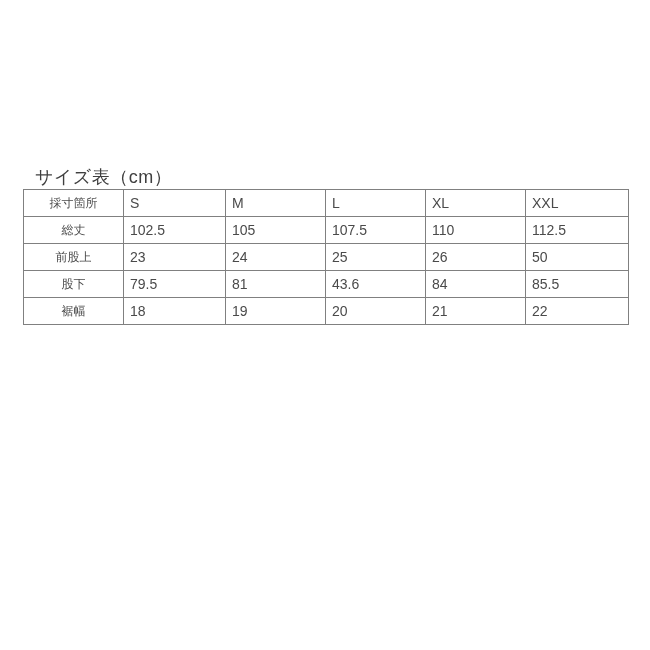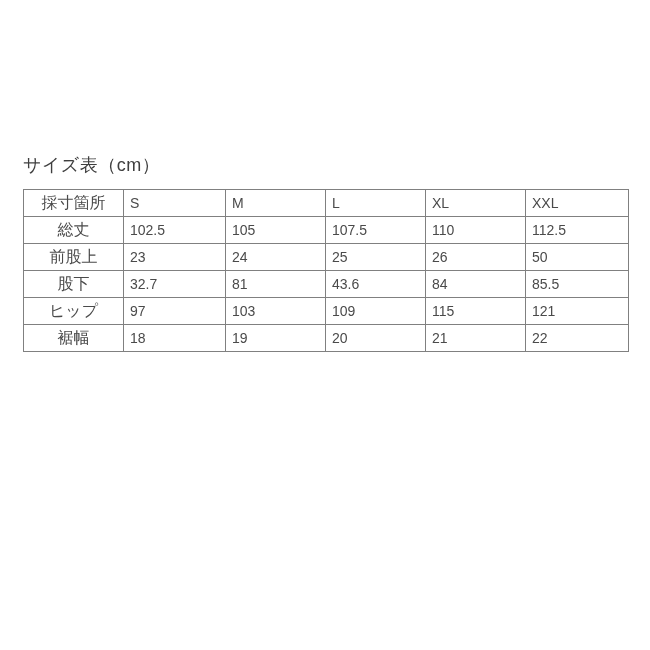--- a/index.html
+++ b/index.html
@@ -18,7 +18,7 @@
     position: absolute;
     left: 23px;
     top: 153px;
-    margin: 0;
+    margin: 12px;
     font-size: 18px;
     font-weight: normal;
     letter-spacing: 0.5px;

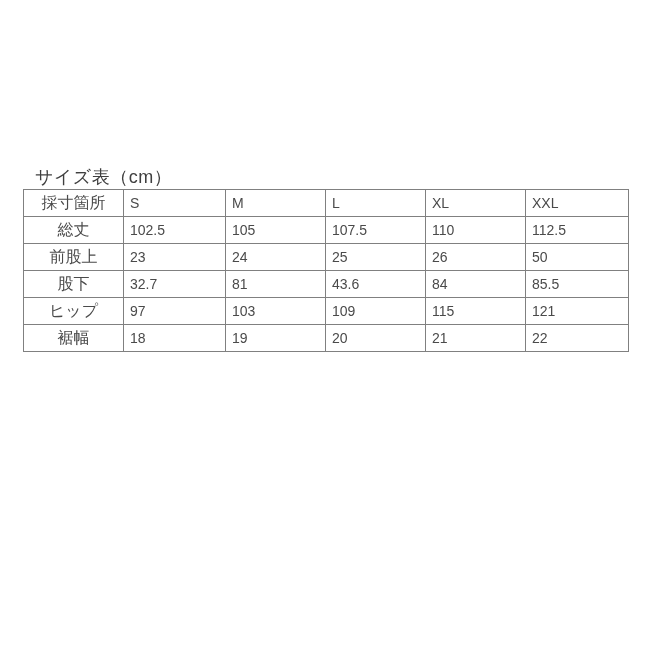--- a/index.html
+++ b/index.html
@@ -46,7 +46,7 @@
   }
   
   table.size-table th.label-cell {
-    font-size: 16px;
+    font-size: 12px;
   }
   
   table.size-table th.size-cell,

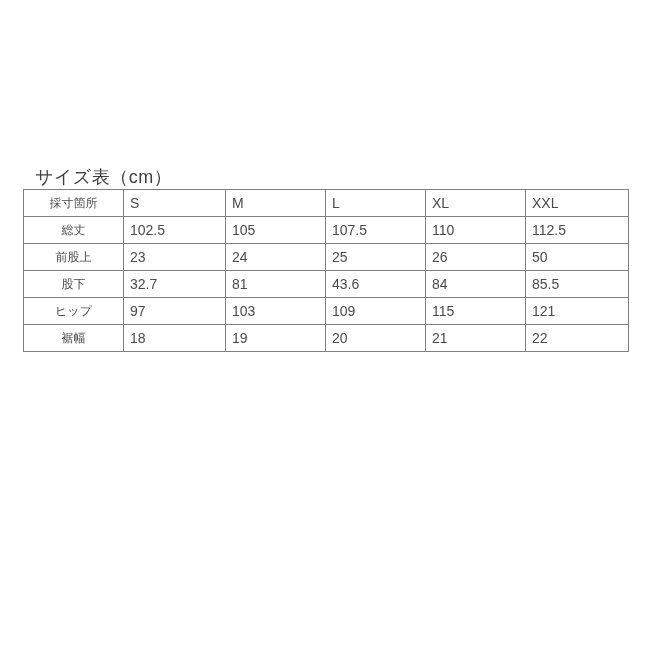--- a/index.html
+++ b/index.html
@@ -99,7 +99,7 @@
         </tr>
         <tr>
           <th class="label-cell">股下</th>
-          <td class="value-cell">32.7</td>
+          <td class="value-cell">79.5</td>
           <td class="value-cell">81</td>
           <td class="value-cell">43.6</td>
           <td class="value-cell">84</td>

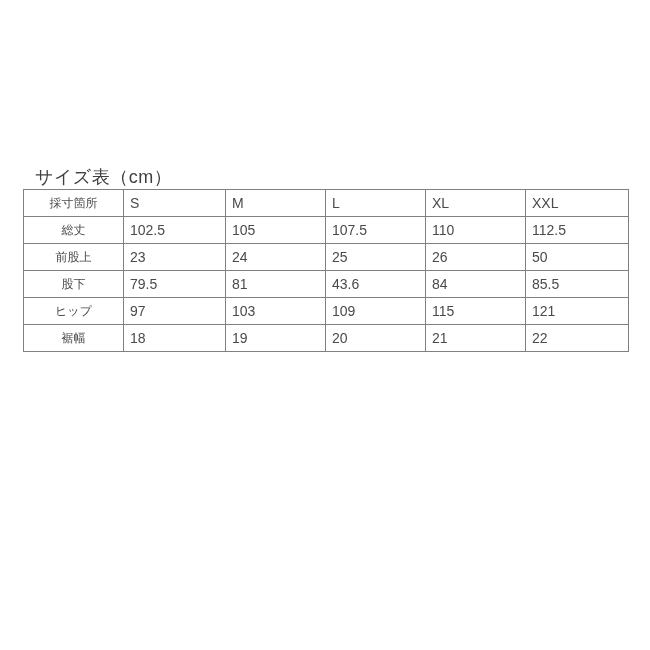--- a/index.html
+++ b/index.html
@@ -106,14 +106,6 @@
           <td class="value-cell">85.5</td>
         </tr>
         <tr>
-          <th class="label-cell">ヒップ</th>
-          <td class="value-cell">97</td>
-          <td class="value-cell">103</td>
-          <td class="value-cell">109</td>
-          <td class="value-cell">115</td>
-          <td class="value-cell">121</td>
-        </tr>
-        <tr>
           <th class="label-cell">裾幅</th>
           <td class="value-cell">18</td>
           <td class="value-cell">19</td>

